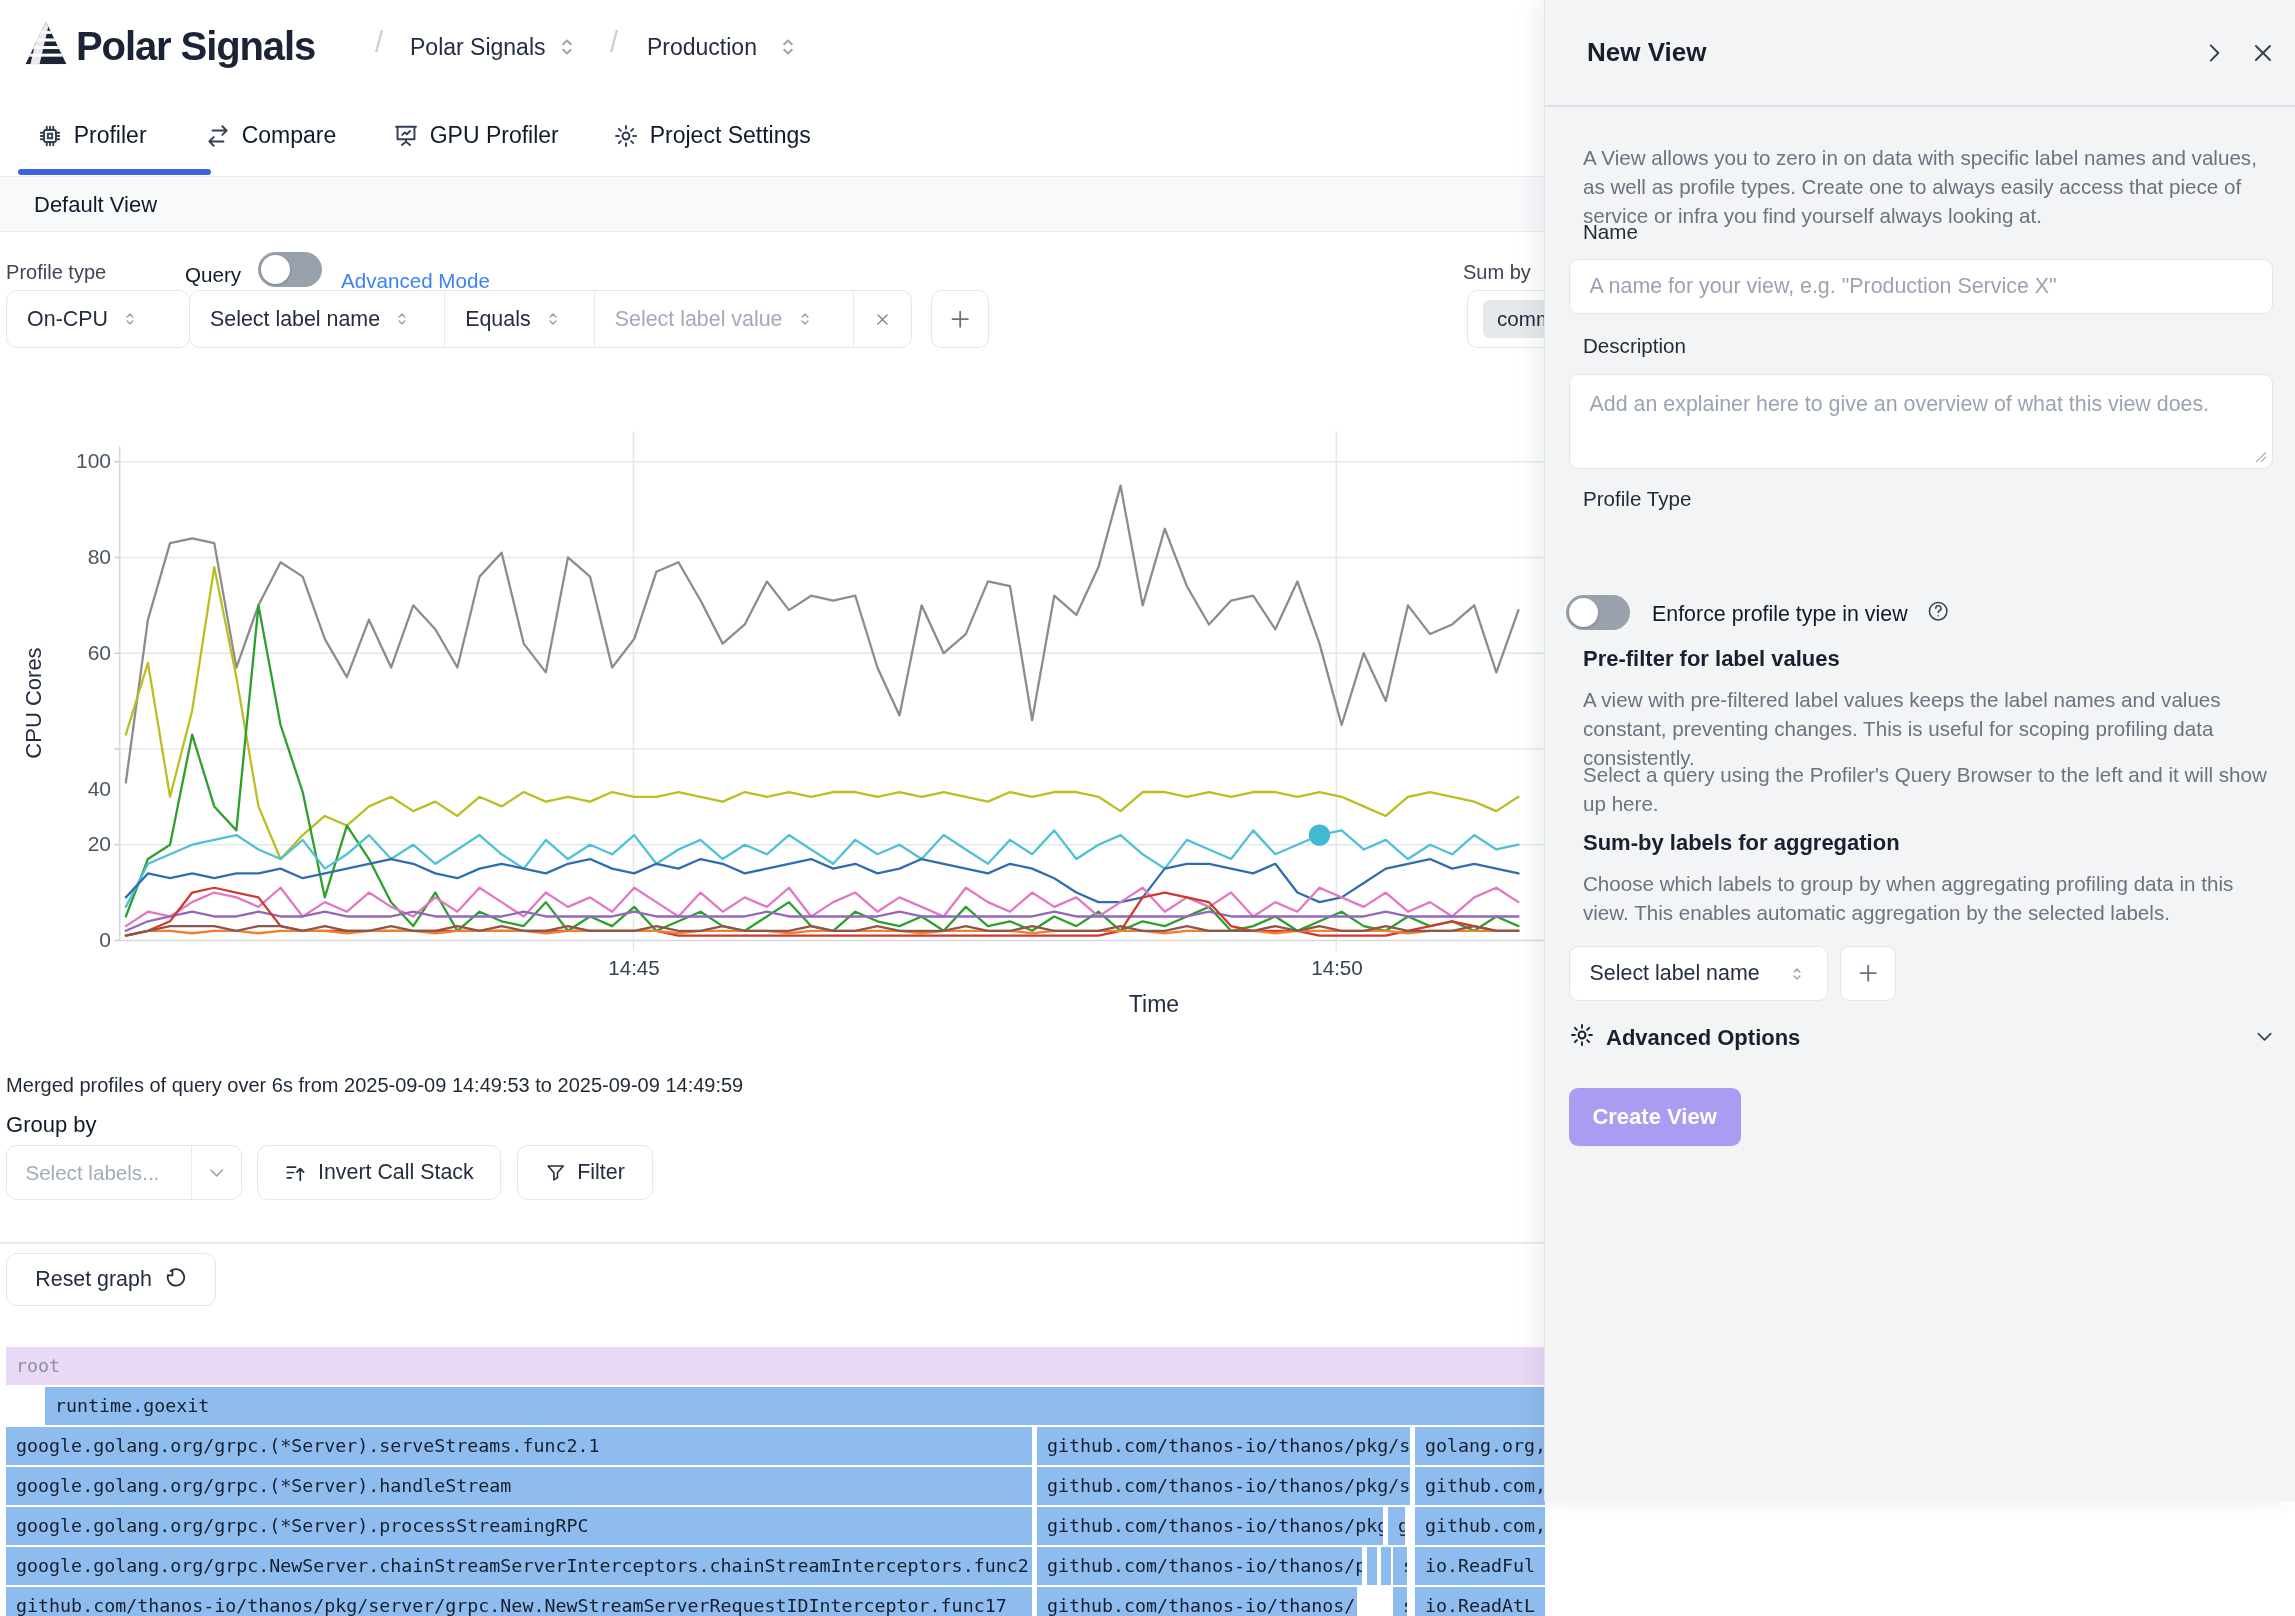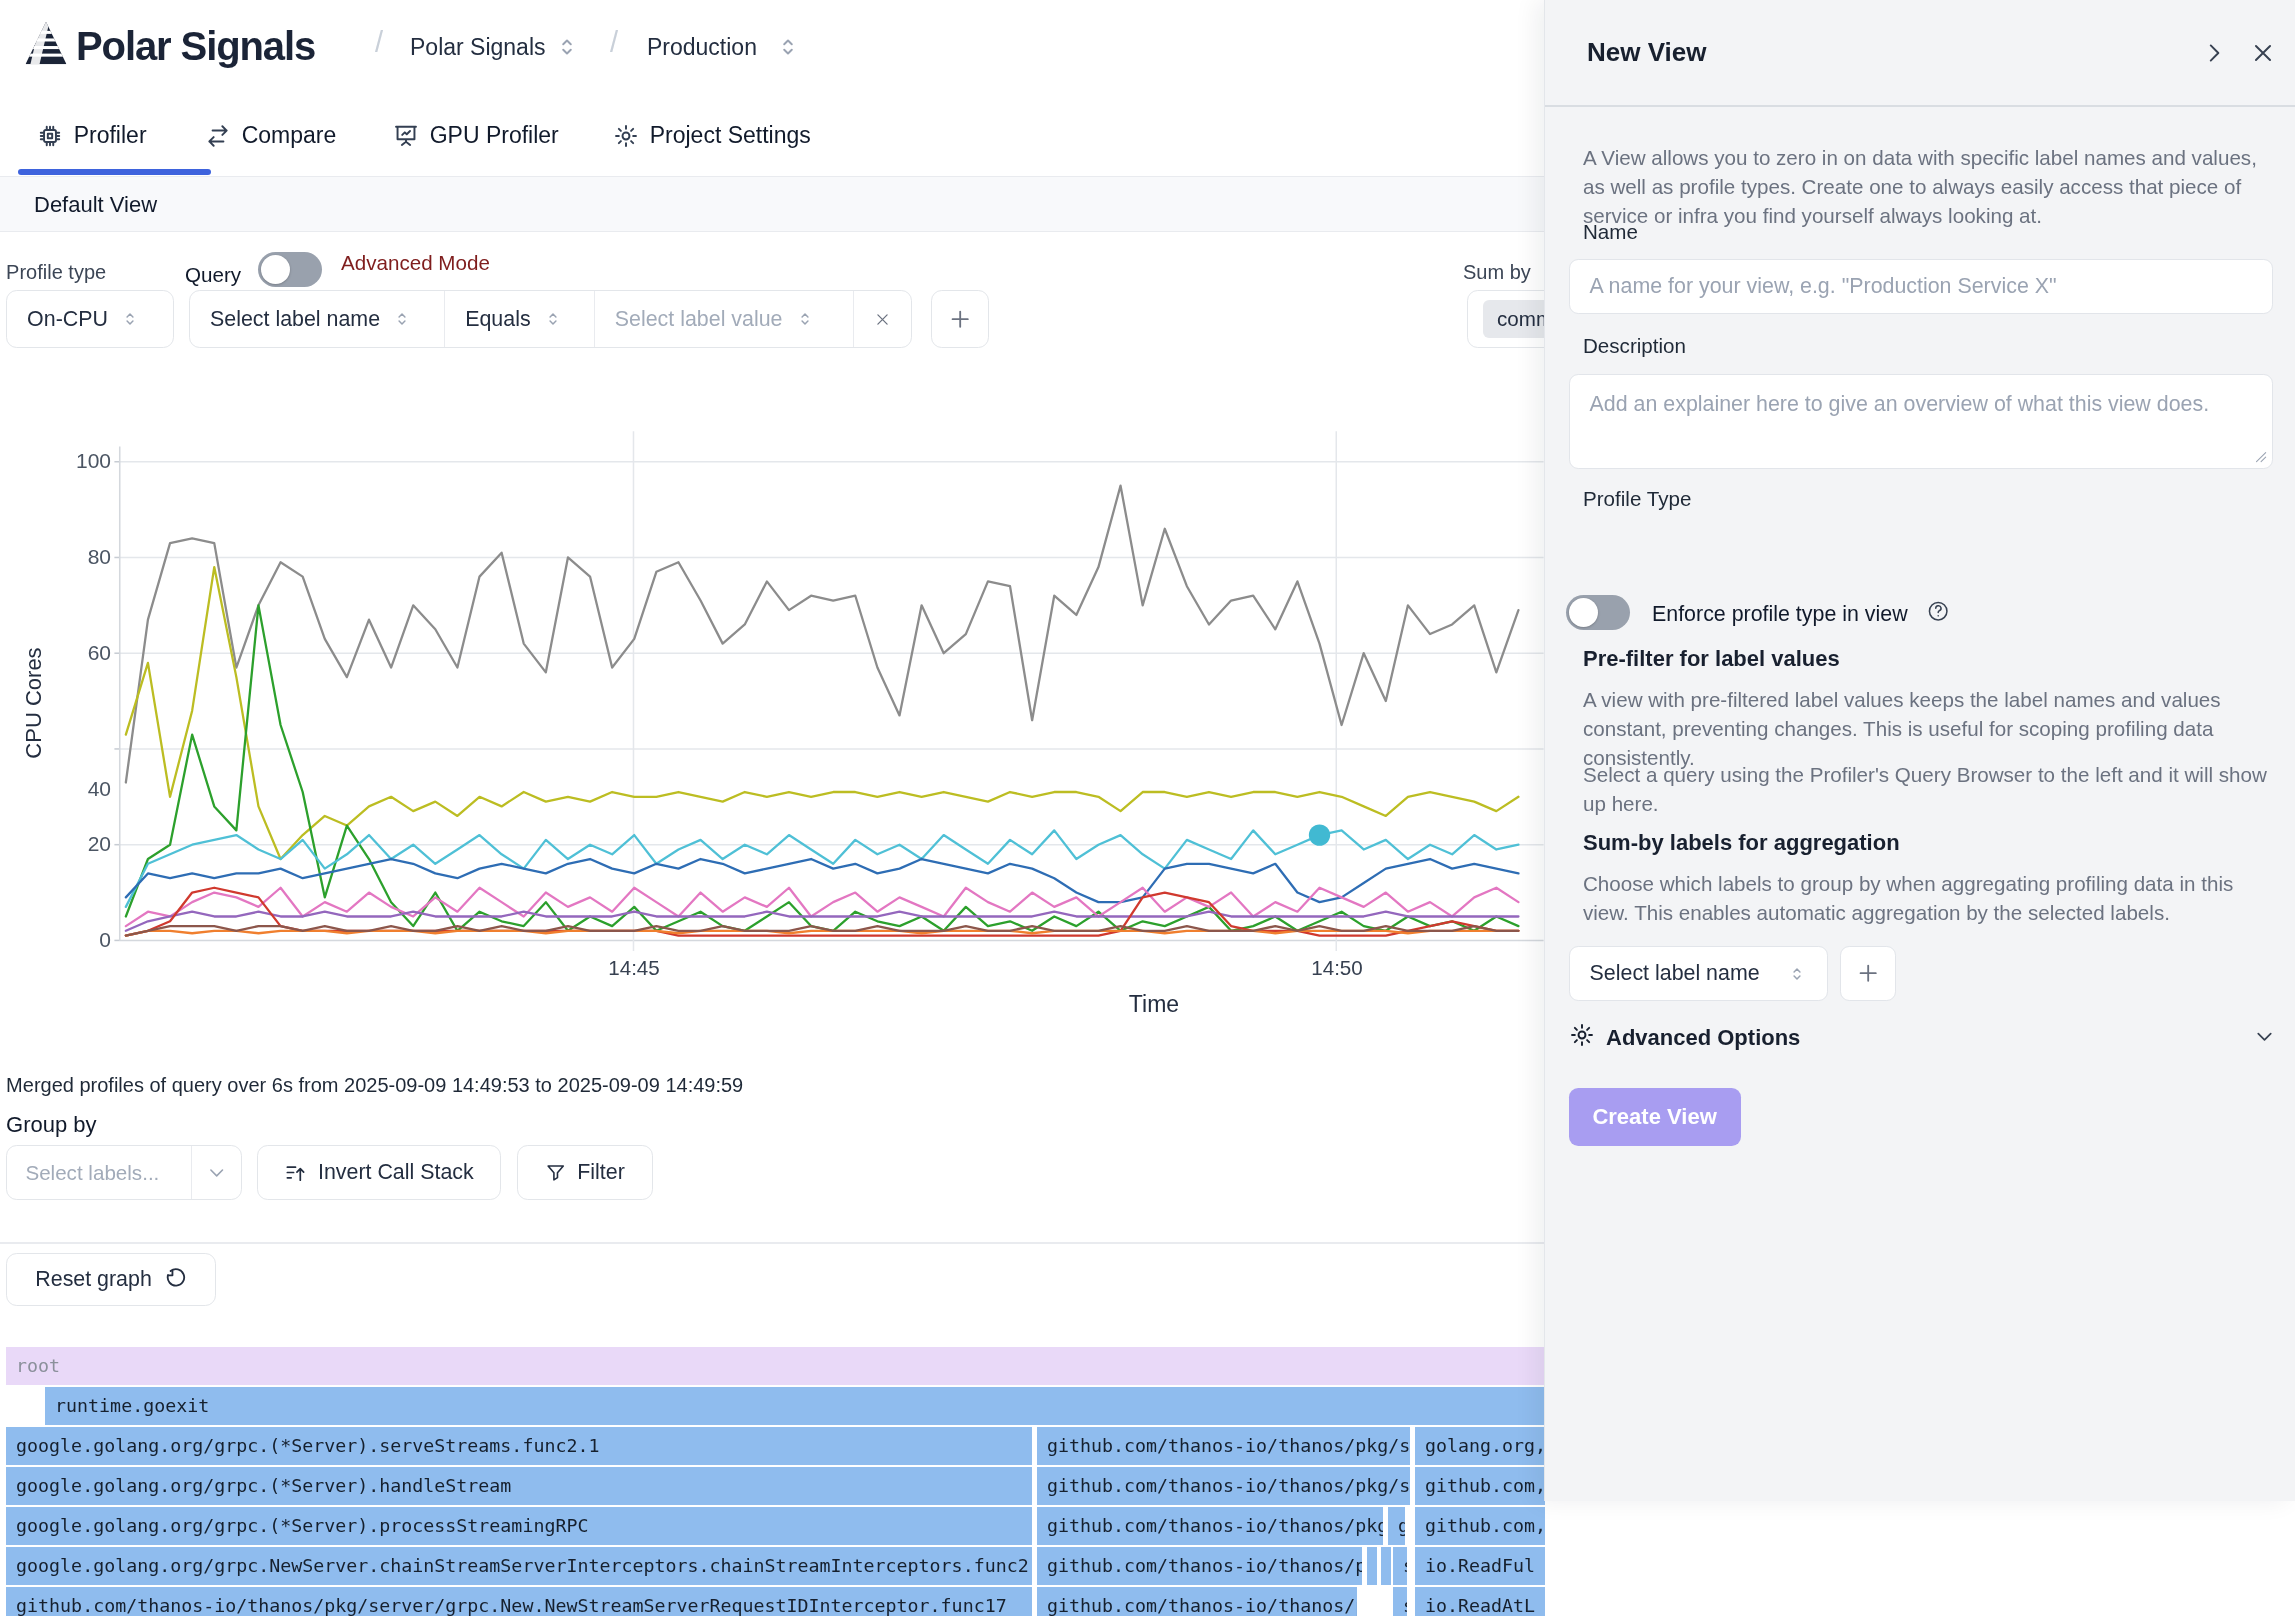--- a/index.html
+++ b/index.html
@@ -137,7 +137,7 @@
     <div class="abs toggle" style="left:258px;top:252px;width:64px;height:35px">
       <div class="knob" style="left:3.1px;top:3.1px;width:29px;height:29px"></div>
     </div>
-    <div class="abs qlabel" style="left:341px;top:251px;color:#7f1d1d;font-size:20.6px">Advanced Mode</div>
+    <div class="abs qlabel" style="left:341px;top:269px;color:#3b82f6;font-size:20.6px">Advanced Mode</div>
 
     <div class="abs selbox" style="left:6.1px;top:290px;width:168px;height:58px;padding:13px 20px">
       <span>On-CPU</span>

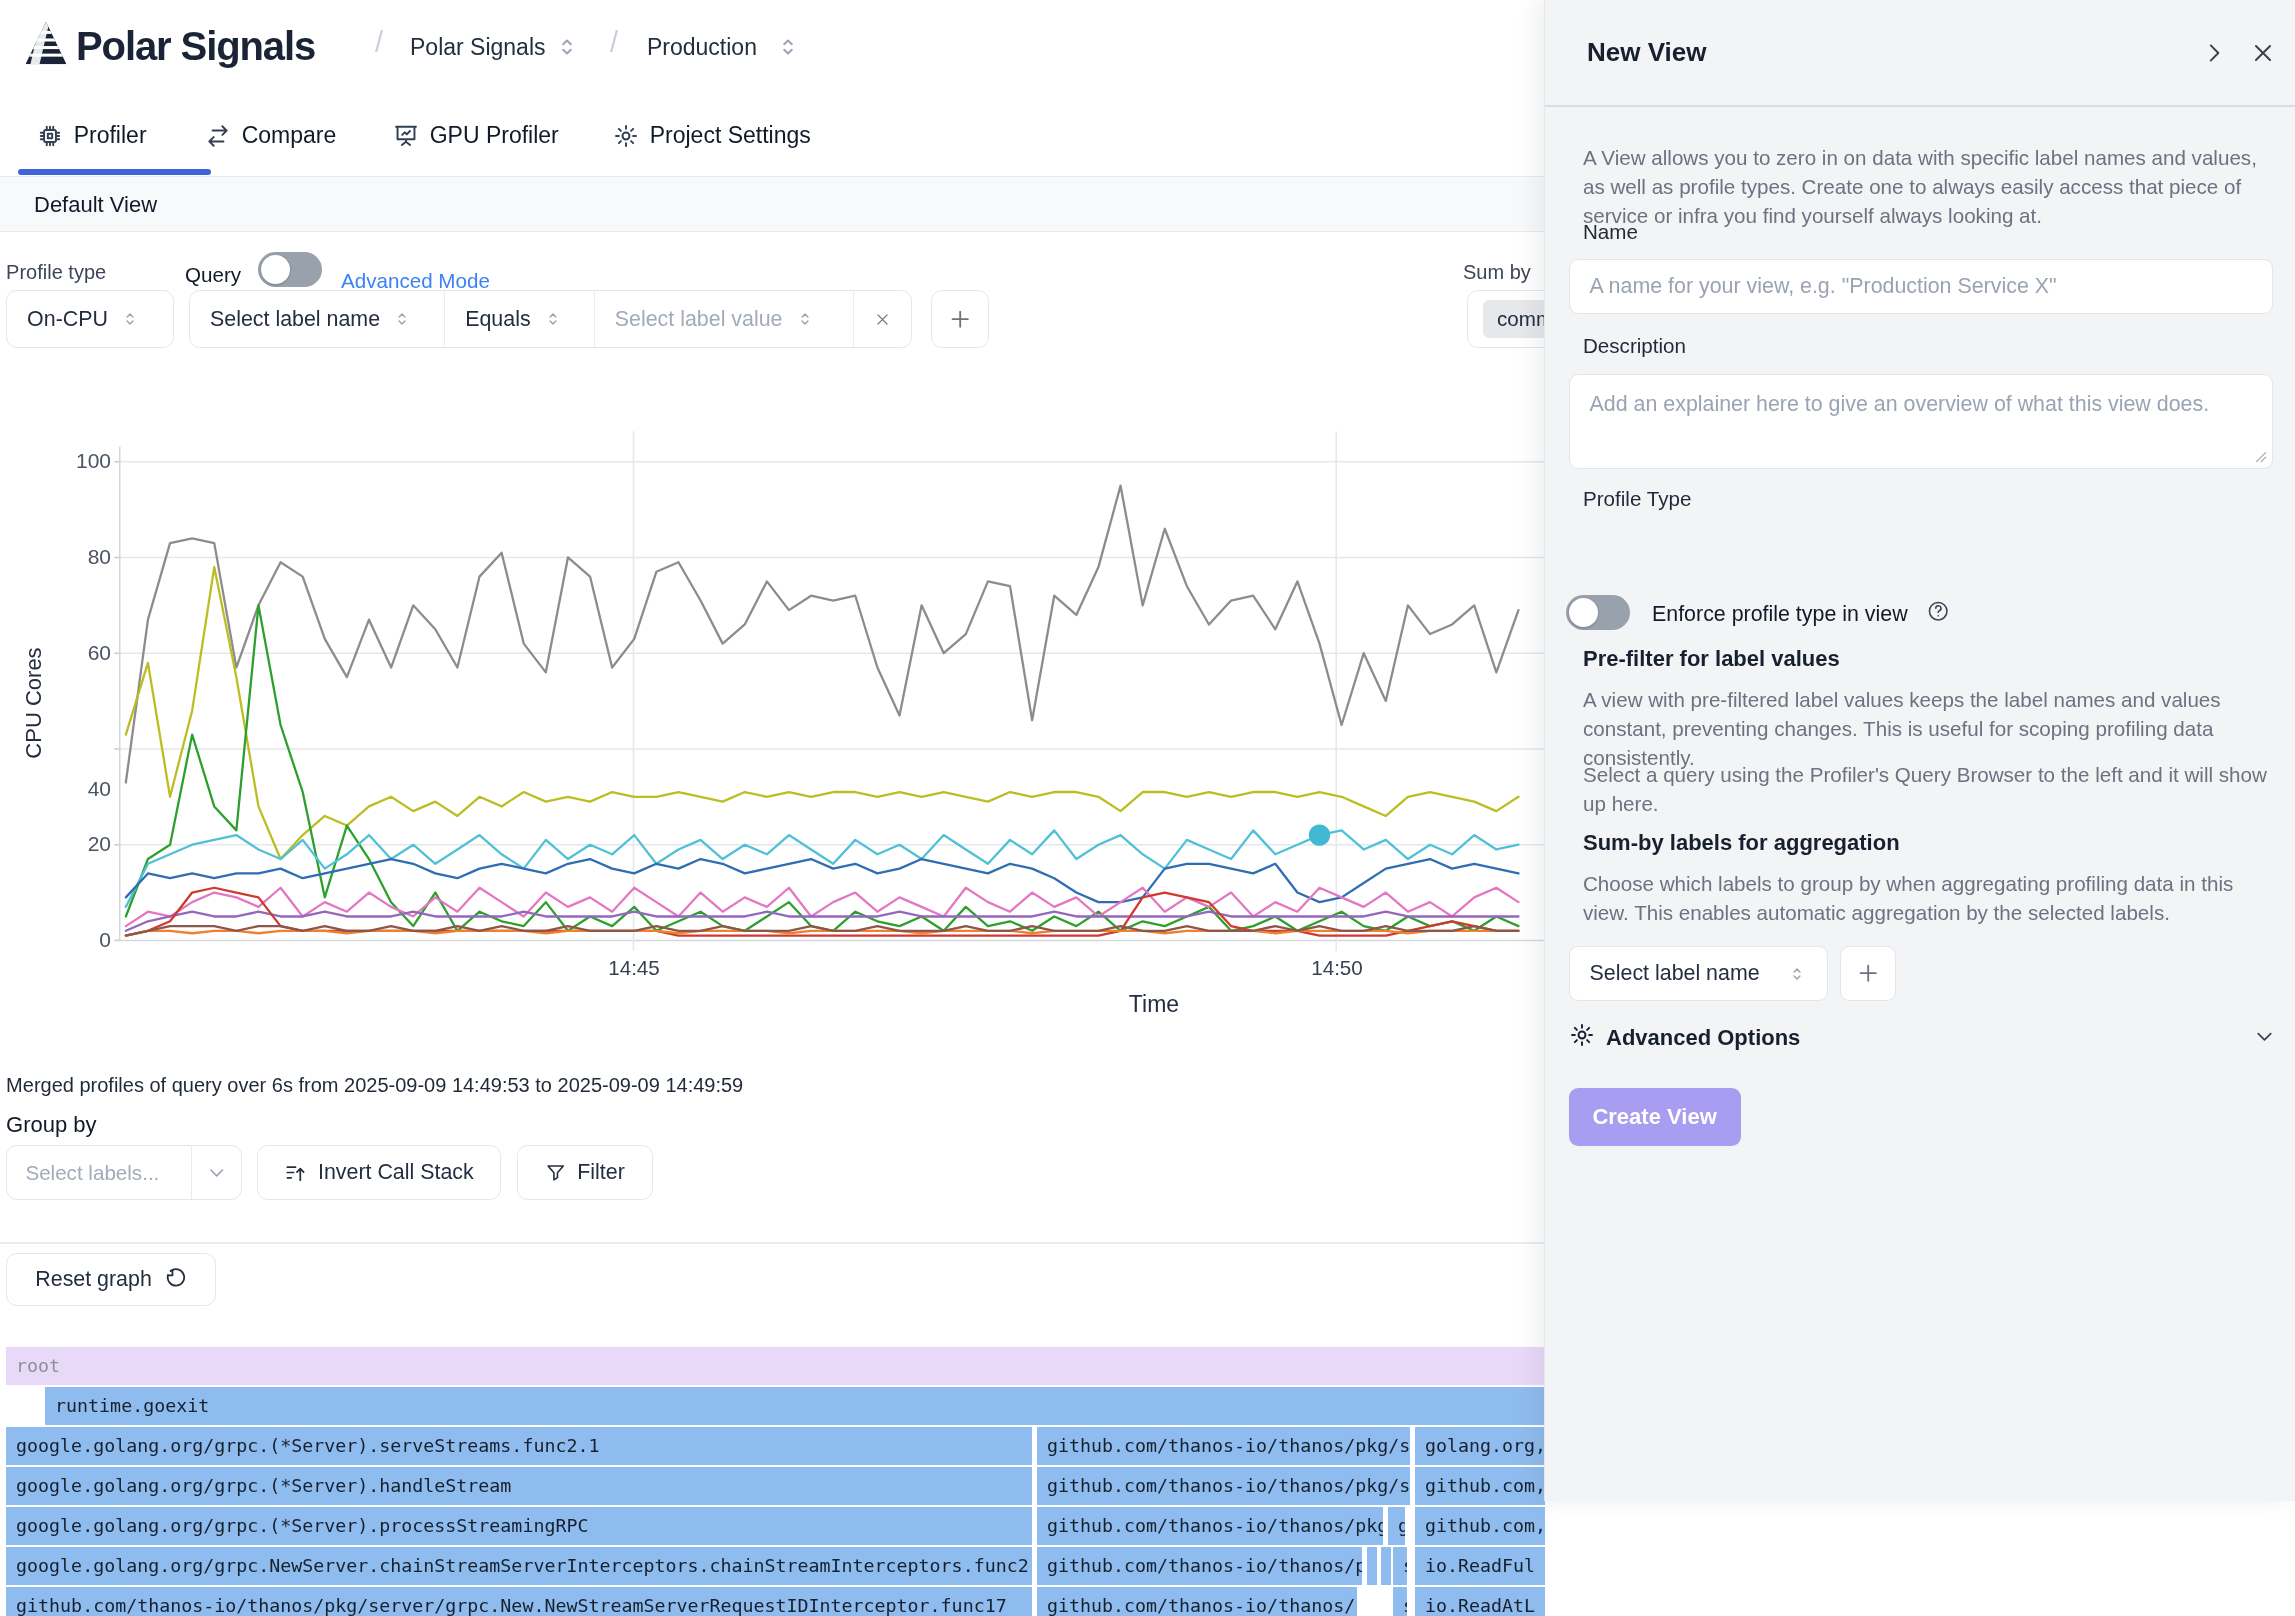--- a/index.html
+++ b/index.html
@@ -139,7 +139,7 @@
     </div>
     <div class="abs qlabel" style="left:341px;top:269px;color:#3b82f6;font-size:20.6px">Advanced Mode</div>
 
-    <div class="abs selbox" style="left:6.1px;top:290px;width:168px;height:58px;padding:13px 20px">
+    <div class="abs selbox" style="left:6.1px;top:290px;width:184px;height:58px;padding:13px 20px">
       <span>On-CPU</span>
       <svg class="ic chev" width="20" height="20" viewBox="0 0 24 24">
           <path d="M8.5 9.5L12 6l3.5 3.5M8.5 14.5L12 18l3.5-3.5"></path>

